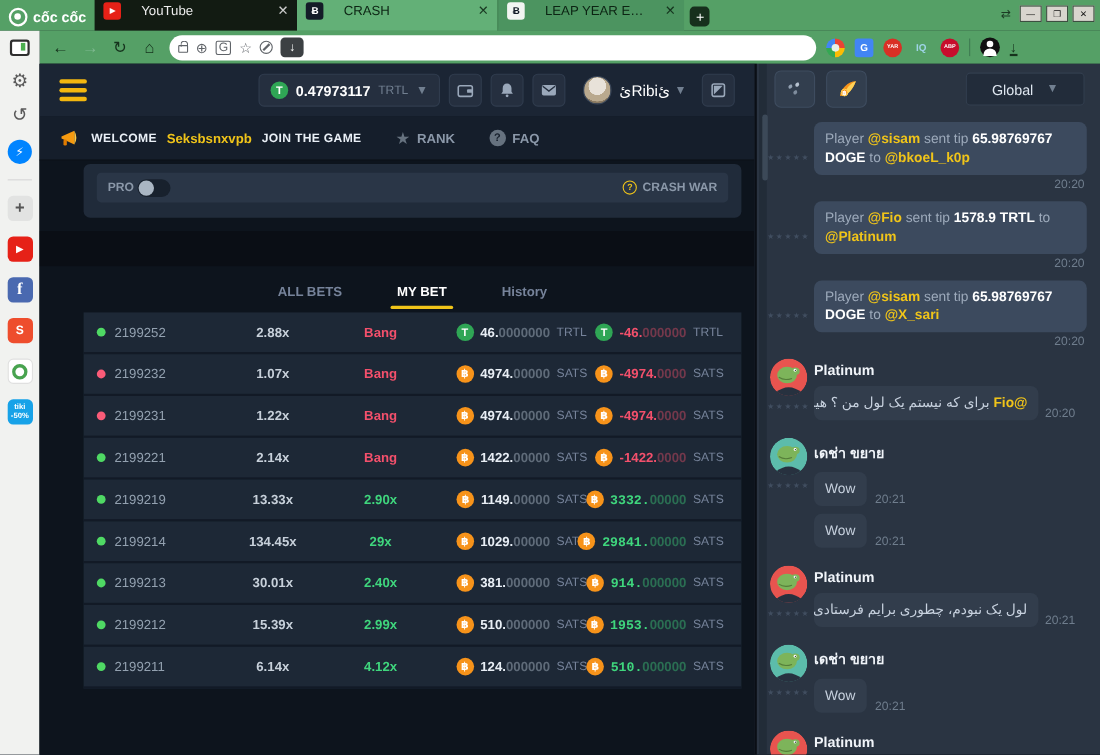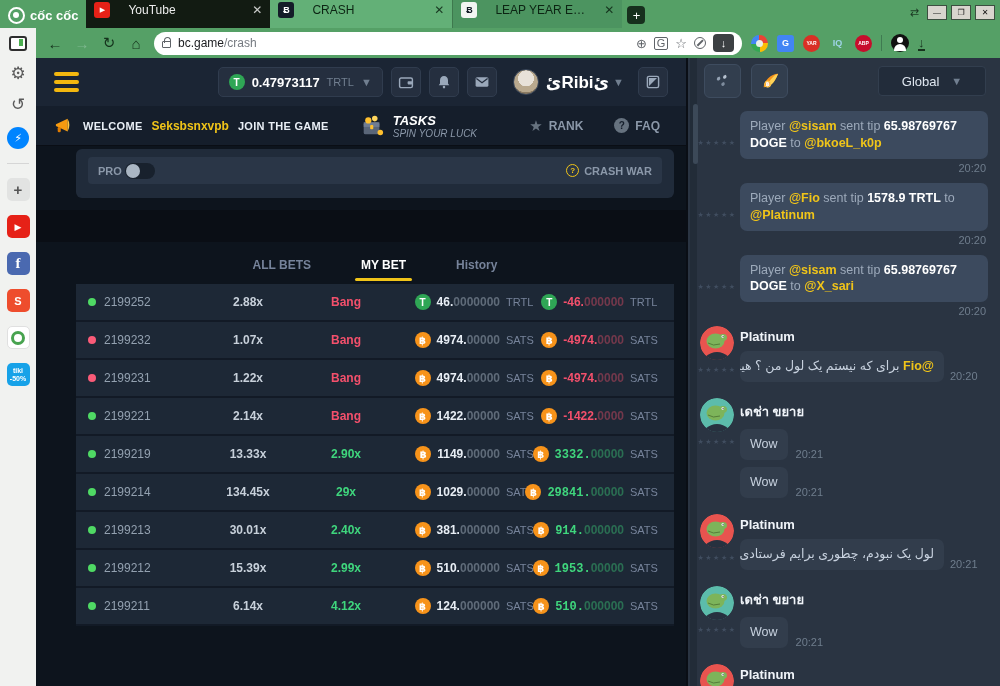--- a/index.html
+++ b/index.html
@@ -196,7 +196,6 @@
   <span class="navic">⌂</span>
   <div class="urlbox">
     <span class="lock"></span>
-    <span class="urltext"><b style="font-weight:normal;">bc.game</b><span class="path">/crash</span></span>
     <span class="ubic">⊕</span>
     <span class="ubic" style="font-size:11px;border:1px solid #5f6368;border-radius:2px;padding:0 2px;">G</span>
     <span class="ubic">☆</span>

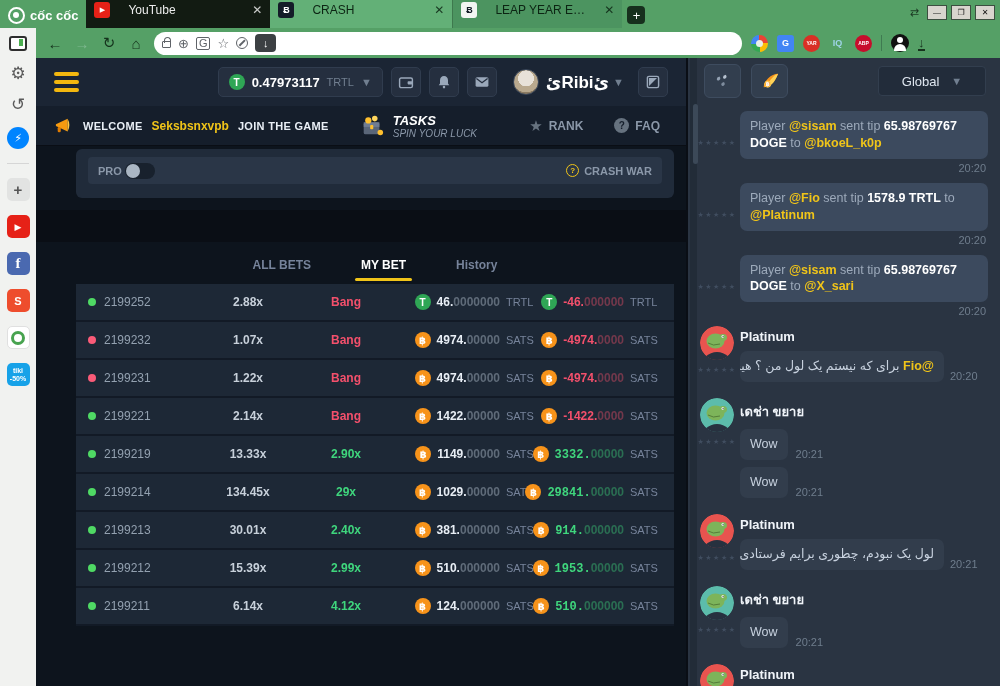--- a/index.html
+++ b/index.html
@@ -79,7 +79,7 @@
   .pill .cur, .caret { color:#717f90; font-size:11px; }
   .hbtn { width:30px; height:30px; background:#252f3f; border:1px solid #303c4e; border-radius:5px; display:grid; place-items:center; margin-left:8px; color:#9aa8ba; }
   .avatar-photo { width:26px; height:26px; border-radius:50%; margin-left:16px; background:radial-gradient(circle at 50% 35%, #e8e2d9 0 40%, #b9a98e 41% 70%, #8a7a62 71%); border:1px solid #3a475a; }
-  .uname-h { color:#fff; font-weight:bold; font-size:17px; margin:0 4px 0 7px; }
+  .uname-h { color:#fff; font-weight:normal; font-size:14px; margin:0 4px 0 7px; }
 
   .banner { height:40px; background:#151e2b; display:flex; align-items:center; padding:0 18px; gap:9px; flex:none; border-bottom:1px solid #0a0e15; }
   .banner .w1 { color:#e9eff6; font-size:11px; font-weight:bold; letter-spacing:.3px; }

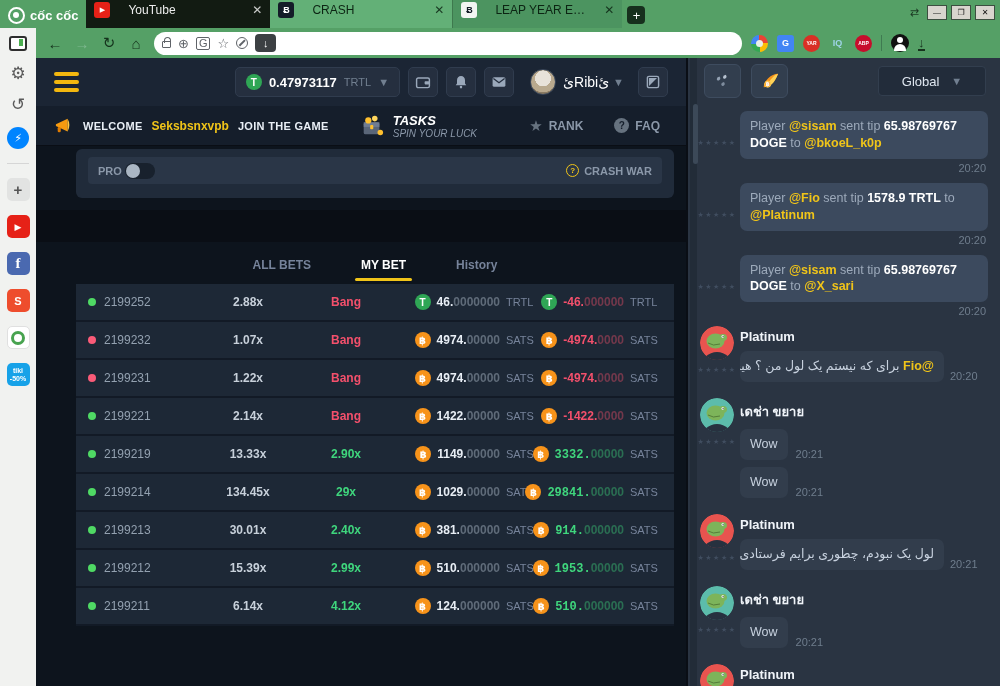--- a/index.html
+++ b/index.html
@@ -281,20 +281,6 @@
     <span class="w1">WELCOME</span>
     <span class="w2">Seksbsnxvpb</span>
     <span class="w1">JOIN THE GAME</span>
-    <div class="tasksgrp">
-      <svg width="26" height="24" viewBox="0 0 28 26">
-          <rect x="5" y="9" width="17" height="13" rx="2" fill="#5a6678"></rect>
-          <rect x="5" y="9" width="17" height="5" fill="#707d92"></rect>
-          <circle cx="10" cy="7" r="3.4" fill="#ffc02e"></circle>
-          <circle cx="17" cy="5" r="3" fill="#ffd65e"></circle>
-          <circle cx="23" cy="20" r="3" fill="#ffc02e"></circle>
-          <rect x="12" y="12" width="3.4" height="4.5" rx="1" fill="#ffc02e"></rect>
-        </svg>
-      <div>
-        <div class="tasks-t1">TASKS</div>
-        <div class="tasks-t2">SPIN YOUR LUCK</div>
-      </div>
-    </div>
     <div class="bgrp">
       <span class="star-g">★</span>
       <span>RANK</span>

